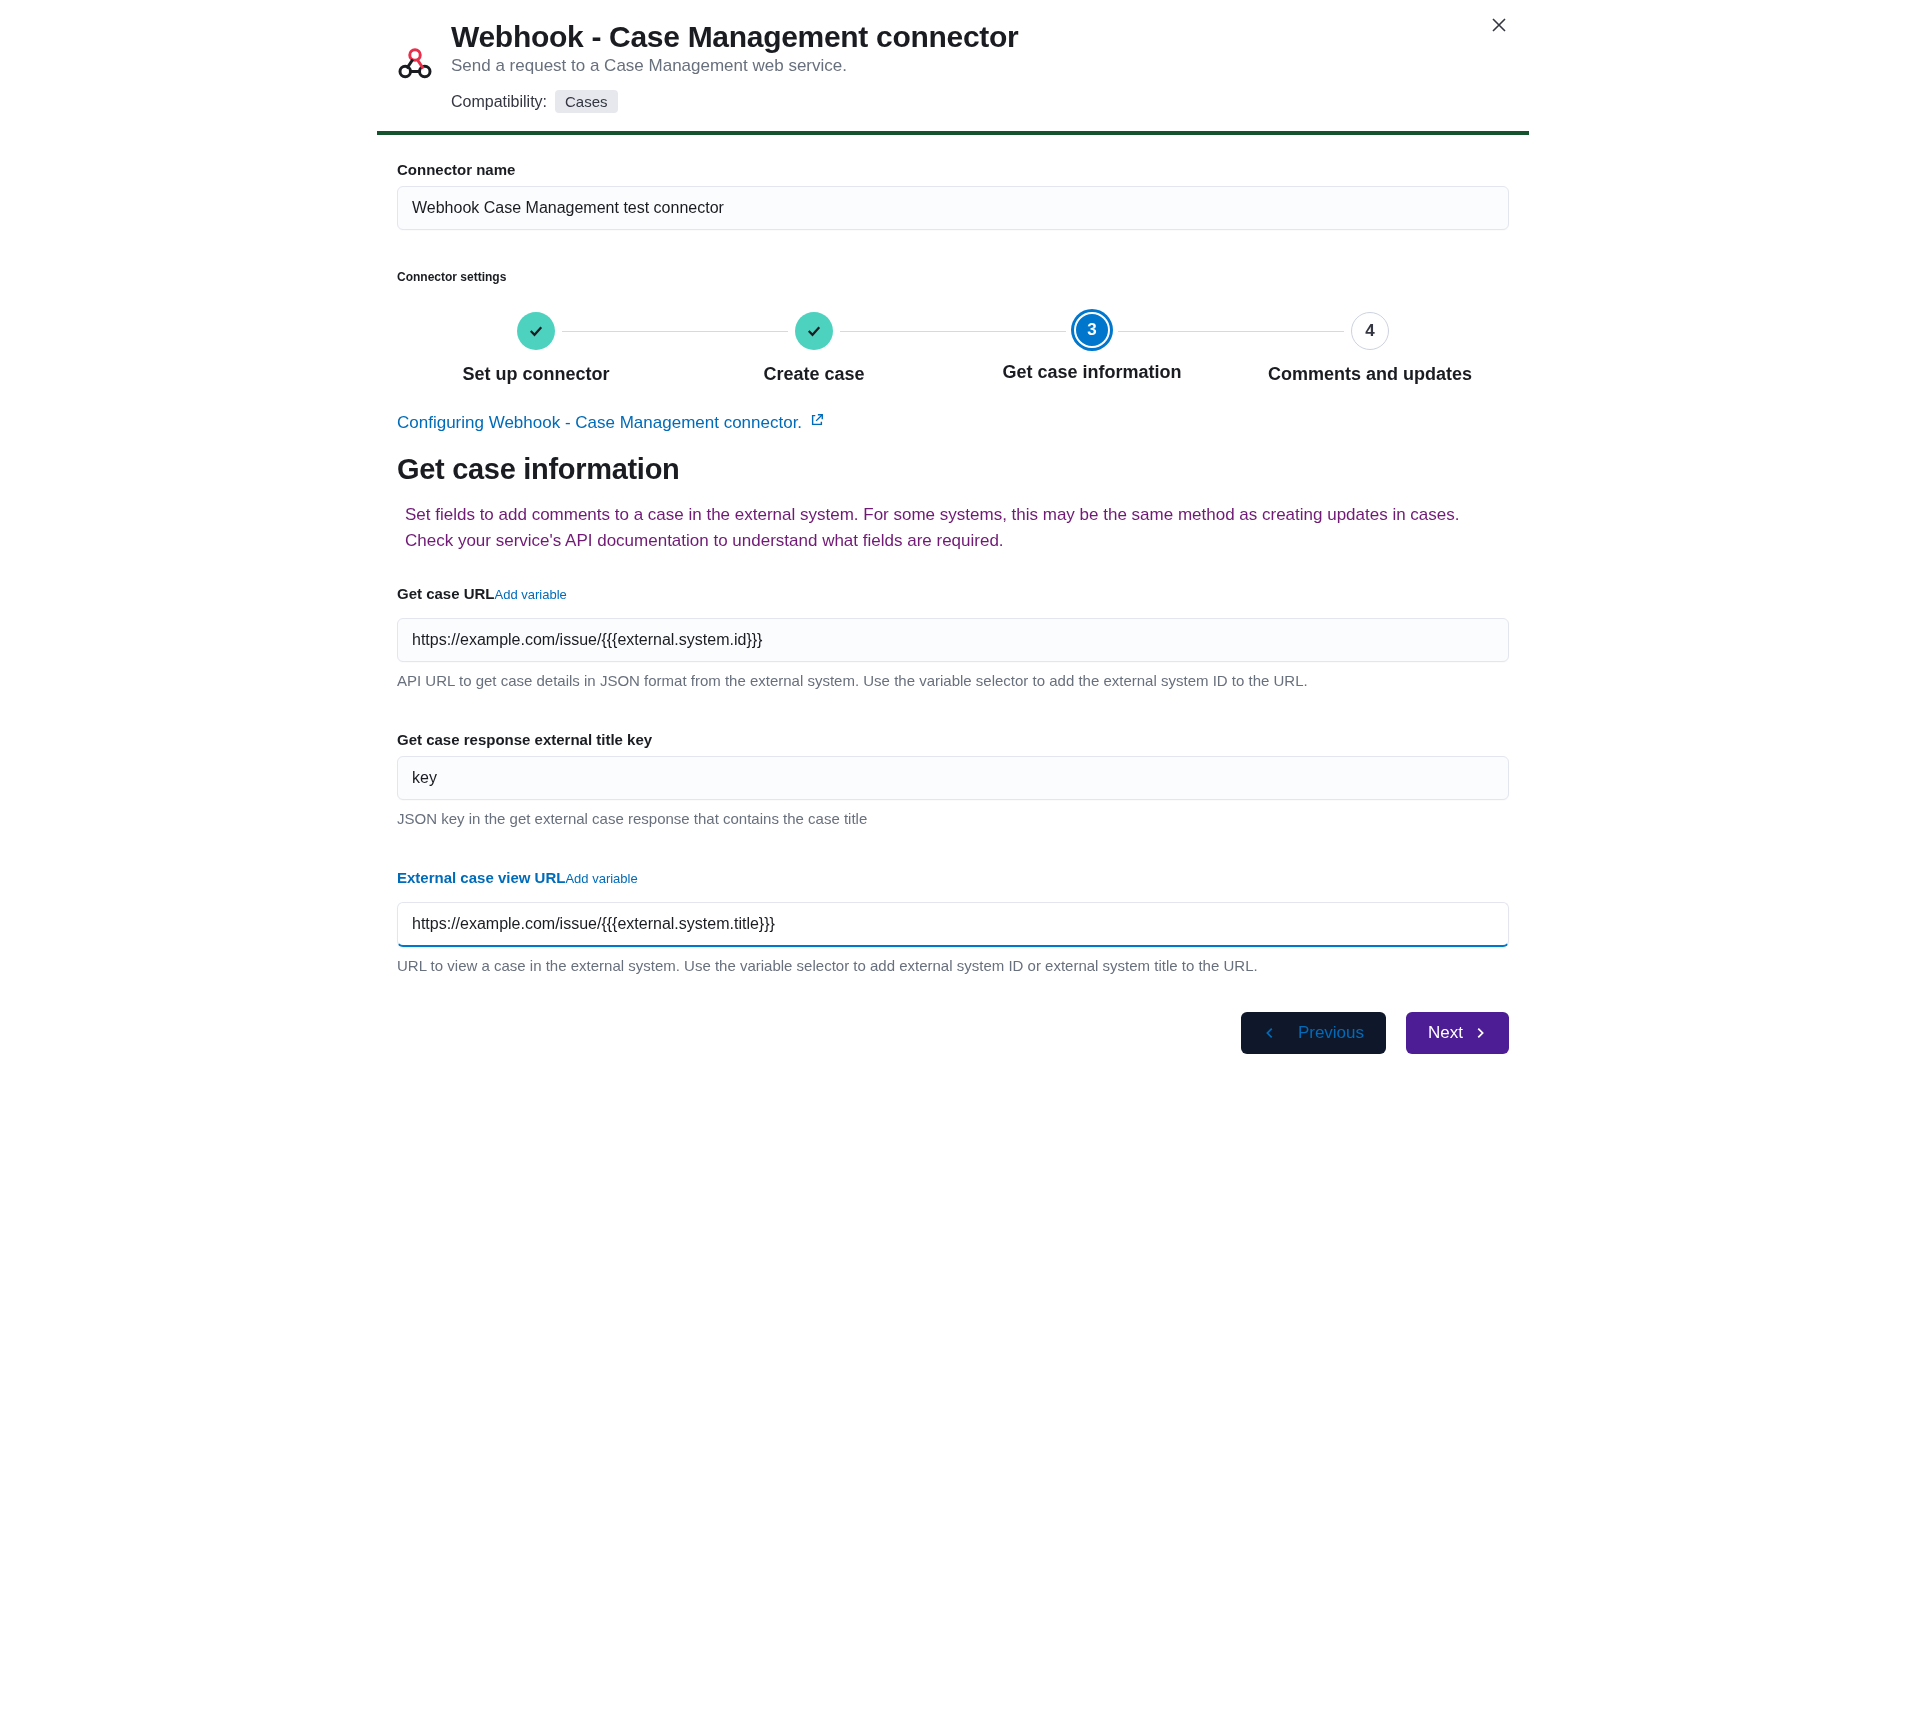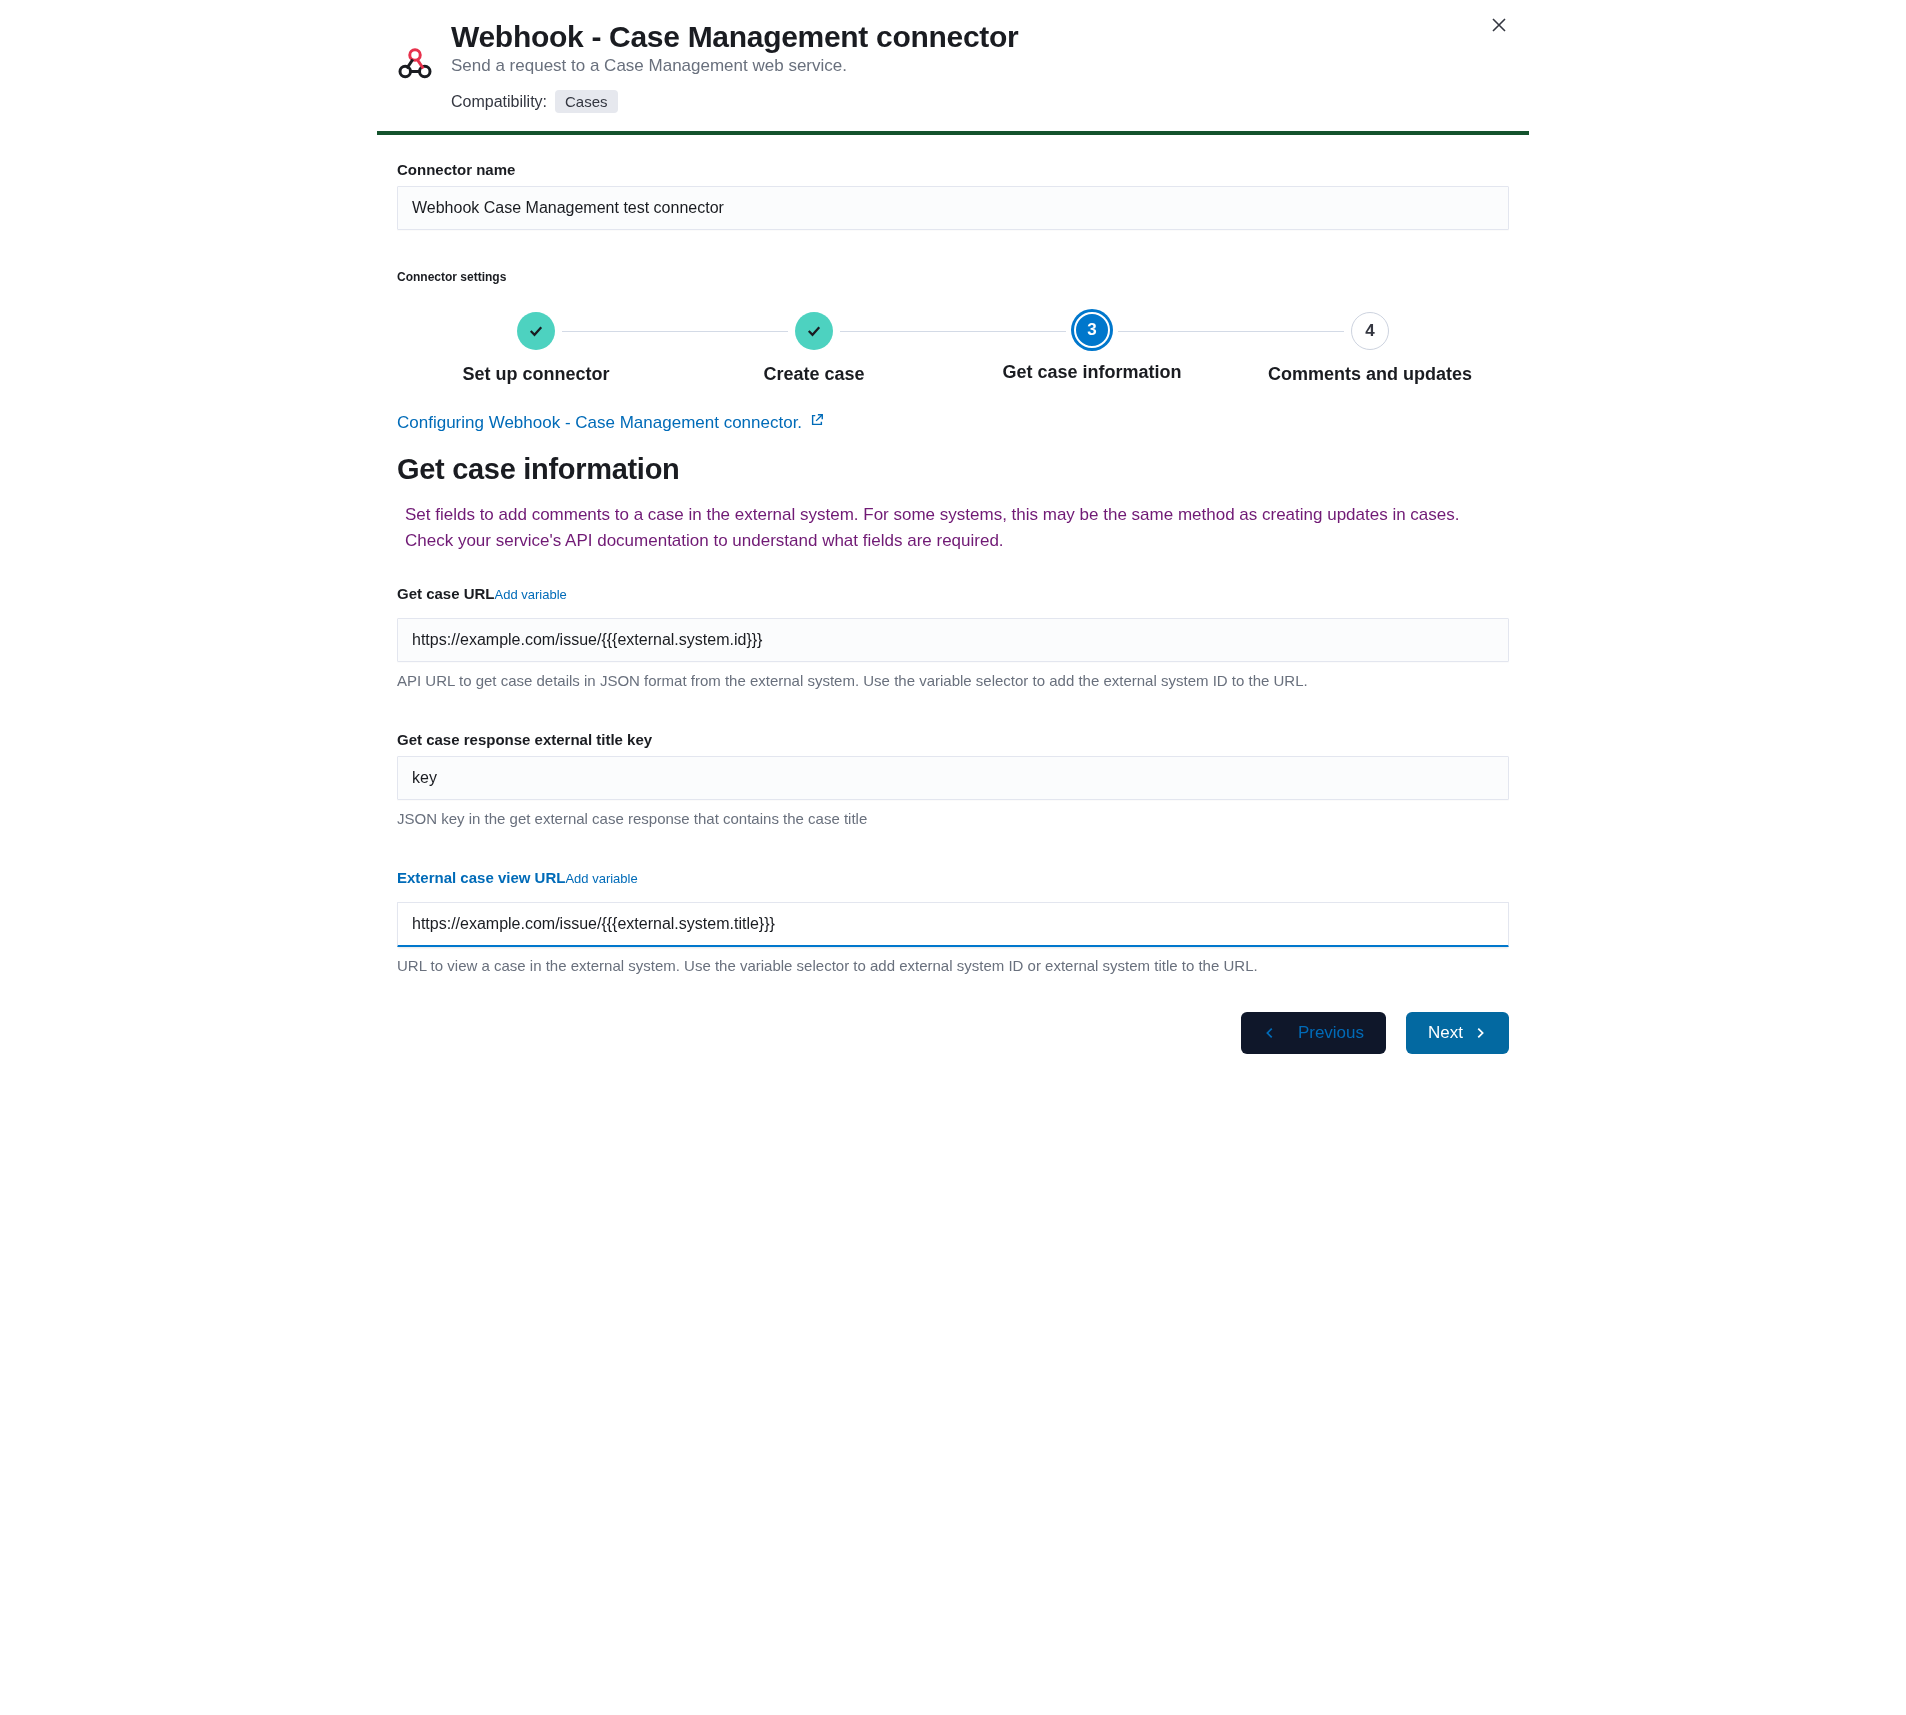--- a/index.html
+++ b/index.html
@@ -83,7 +83,7 @@
       padding: 12px 14px;
       font-size: 16px;
       border: 1px solid #e3e6ef;
-      border-radius: 1px;
+      border-radius: 6px;
       background: #fbfcfd;
       color: #1a1c21;
       box-shadow: 0 1px 1px rgba(0,0,0,0.02), inset 0 0 0 1px rgba(0,0,0,0);

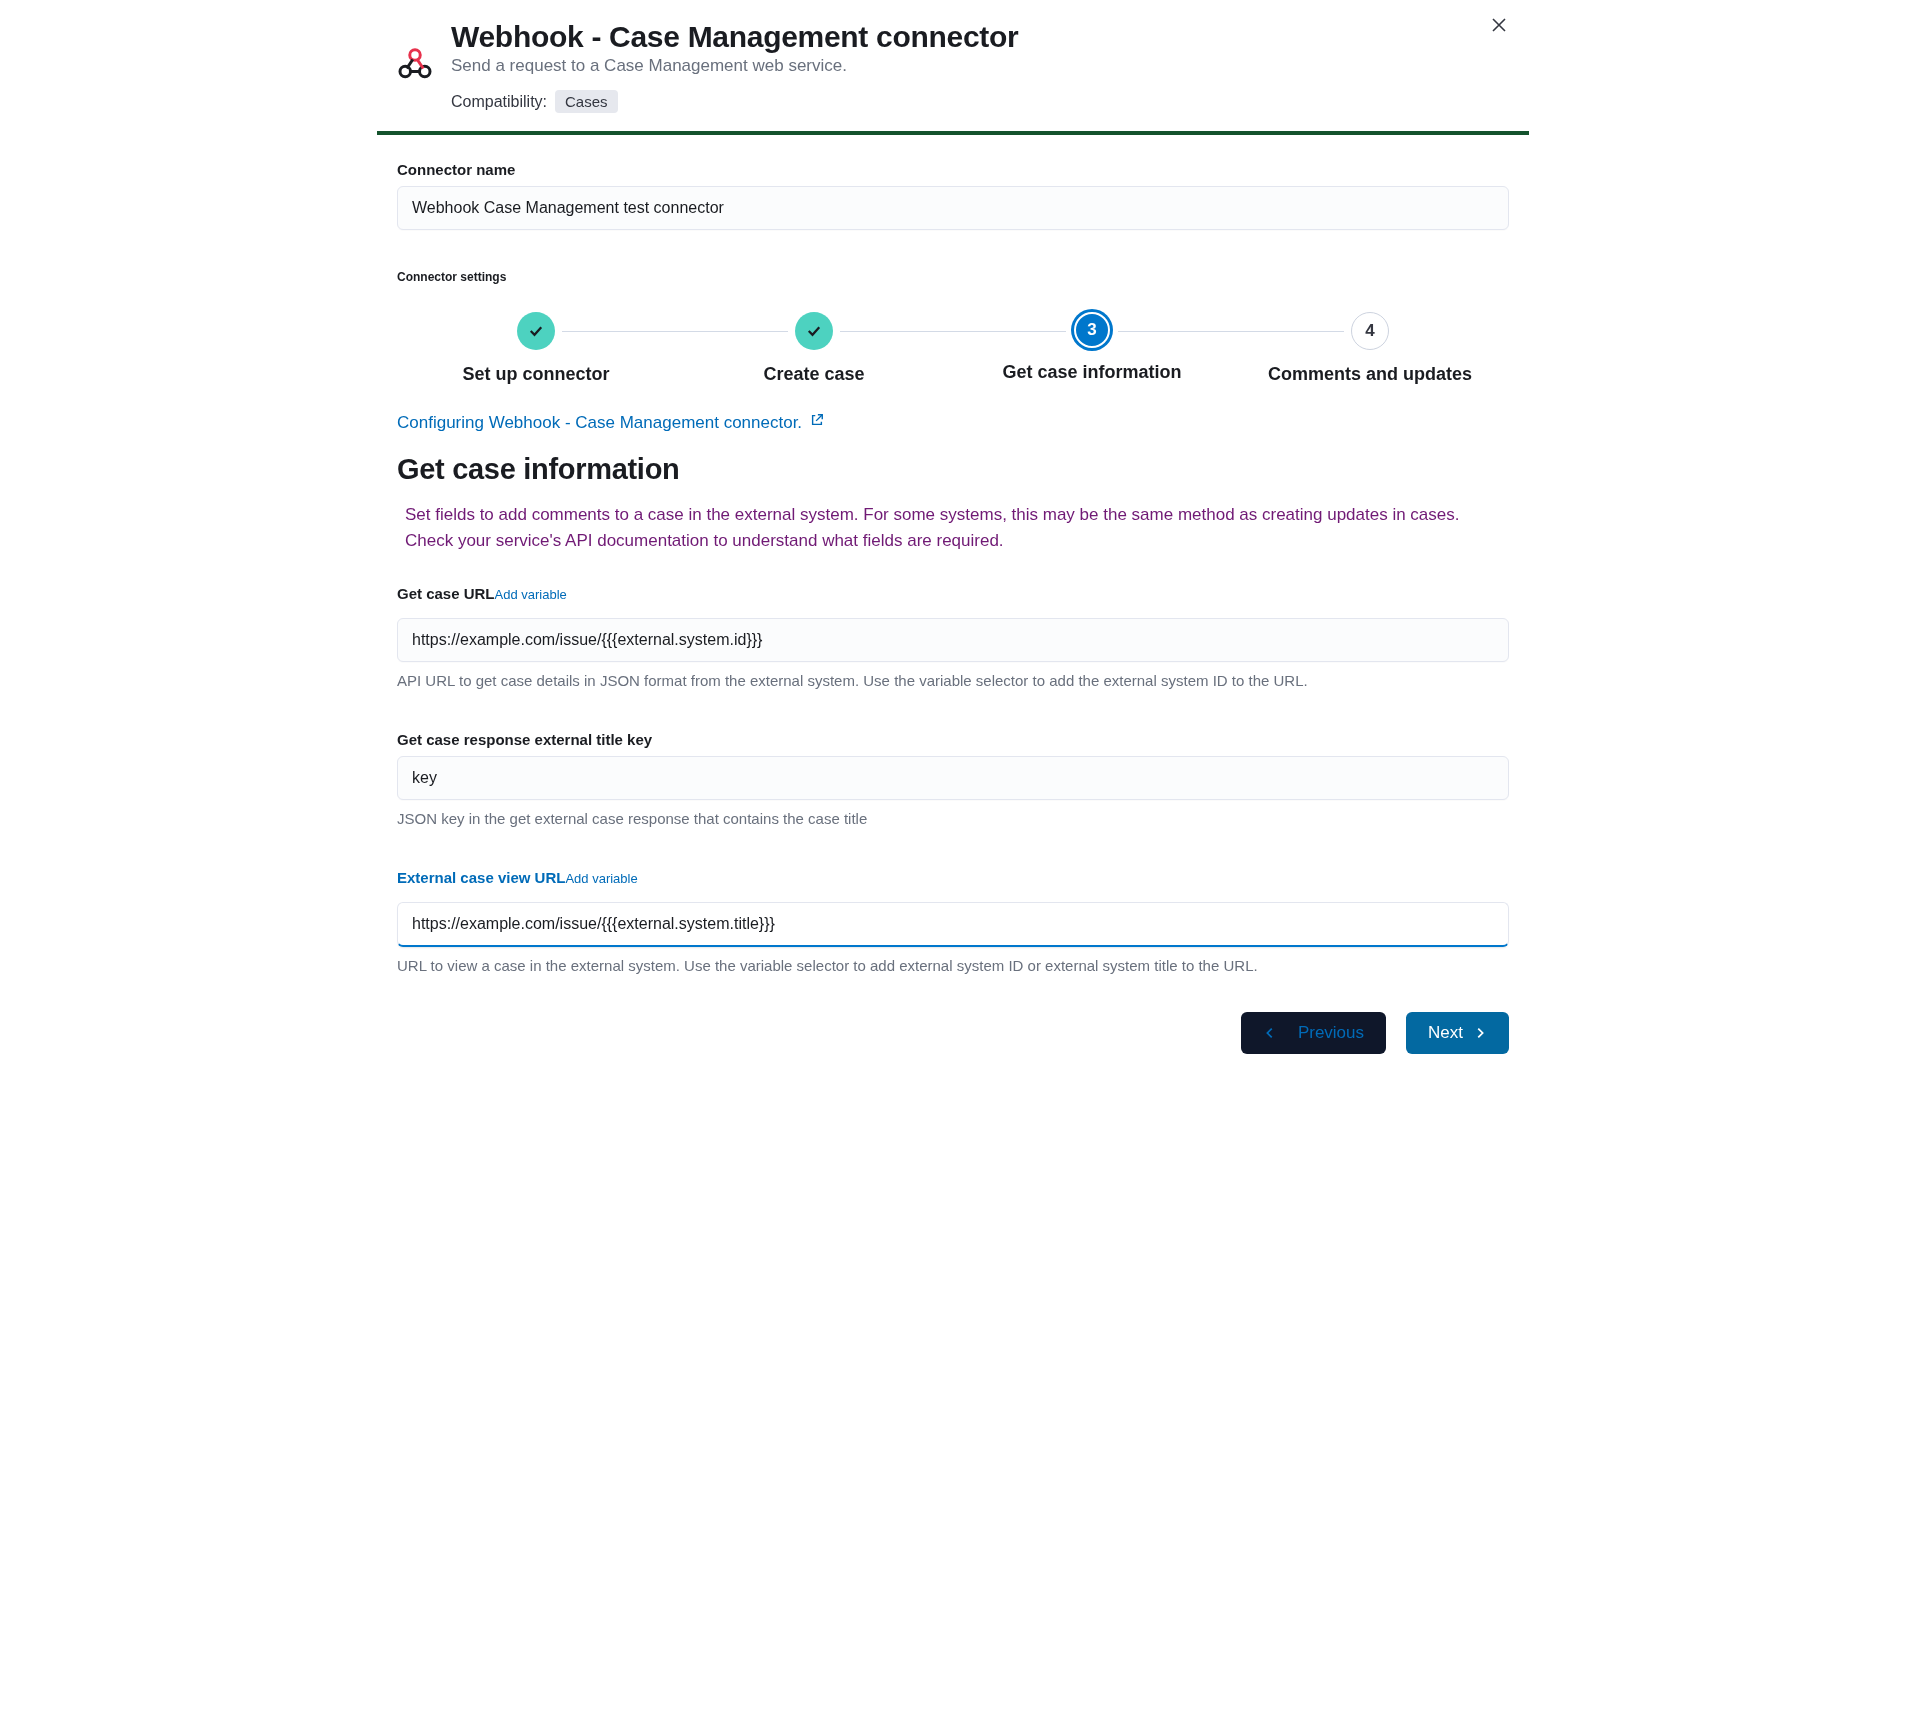--- a/index.html
+++ b/index.html
@@ -226,7 +226,7 @@
       gap: 21px;
     }
     .btn-next {
-      background: #0369a1;
+      background: #4c1d95;
       color: #fff;
     }
     .chev { width: 14px; height: 14px; }

